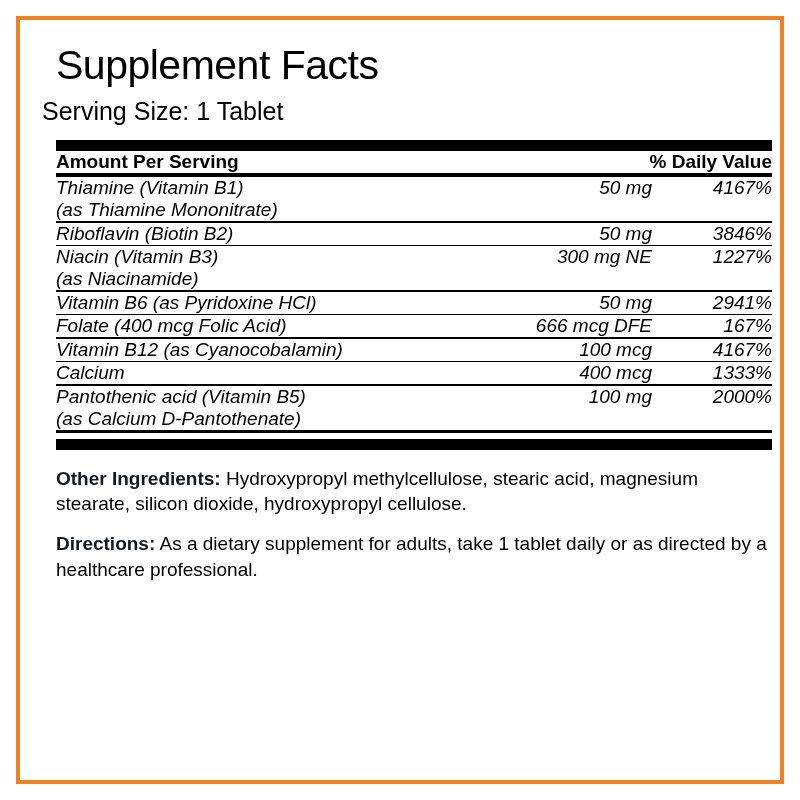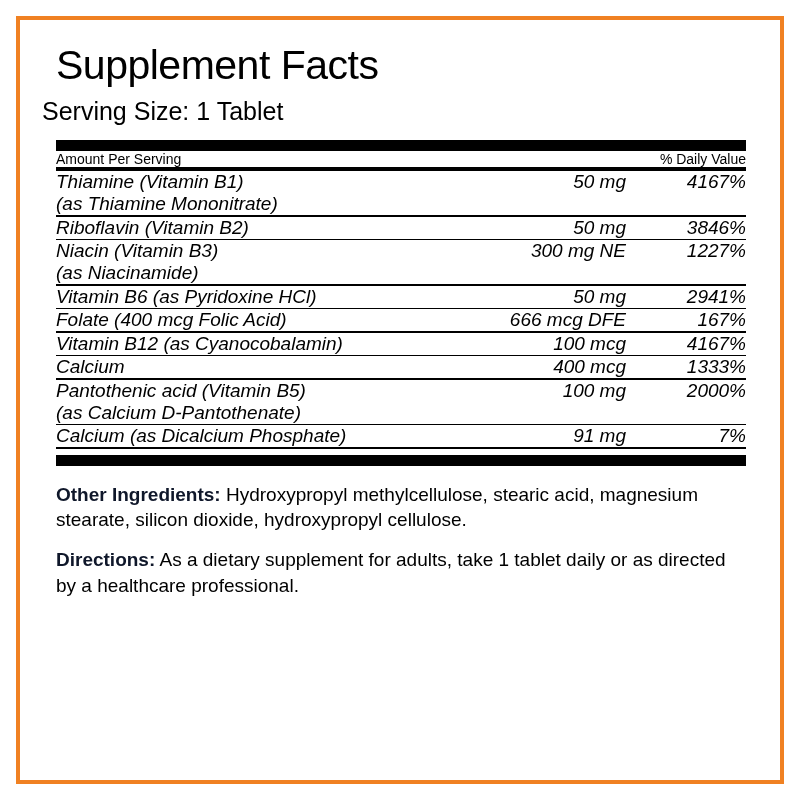--- a/index.html
+++ b/index.html
@@ -28,7 +28,7 @@
     position: absolute;
     left: 22px;
     top: 14px;
-    right: 32px;
+    right: 6px;
   }
   .title {
     font-size: 41px;

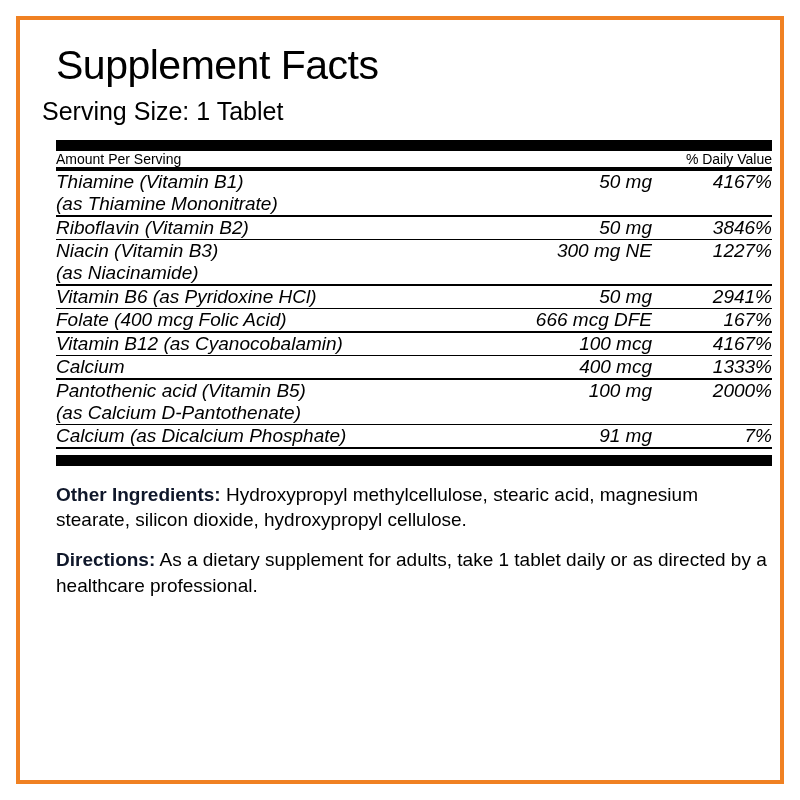--- a/index.html
+++ b/index.html
@@ -69,7 +69,8 @@
   }
   .hdr-row td {
     padding: 3px 0 4px 0;
-    font-size: 14px;
+    font-size: 19px;
+    font-weight: bold;
   }
   .row td {
     padding: 4px 0 4px 0;

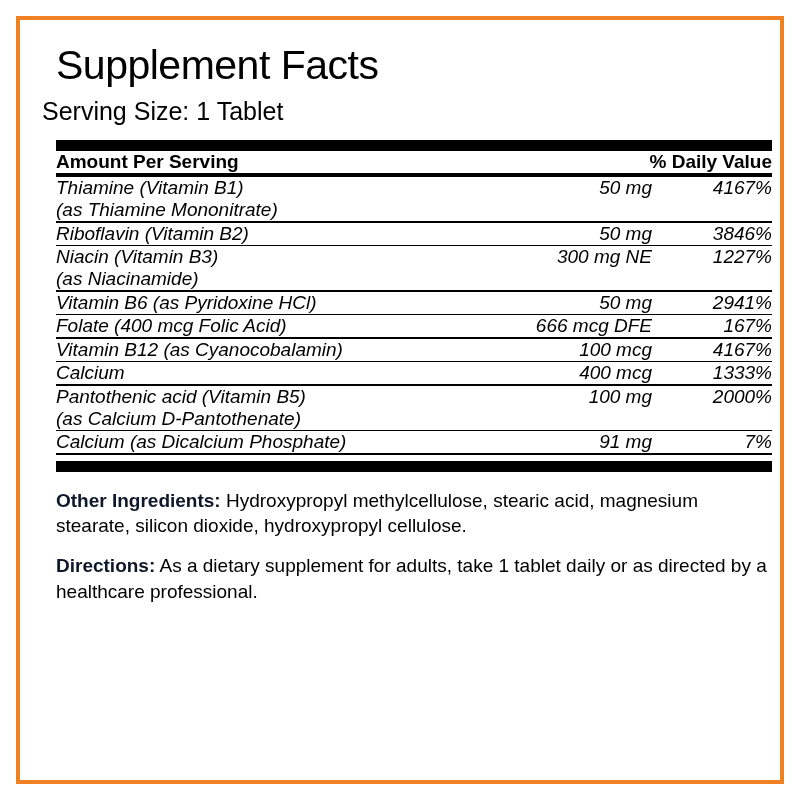--- a/index.html
+++ b/index.html
@@ -143,7 +143,7 @@
         <tbody>
             <tr class="row">
           <td class="c-name">
-            <span>Riboflavin (Vitamin B2)</span>
+            <span>Riboflavin (Biotin B2)</span>
           </td>
           <td class="c-amt">50 mg</td>
           <td class="c-dv">3846%</td>

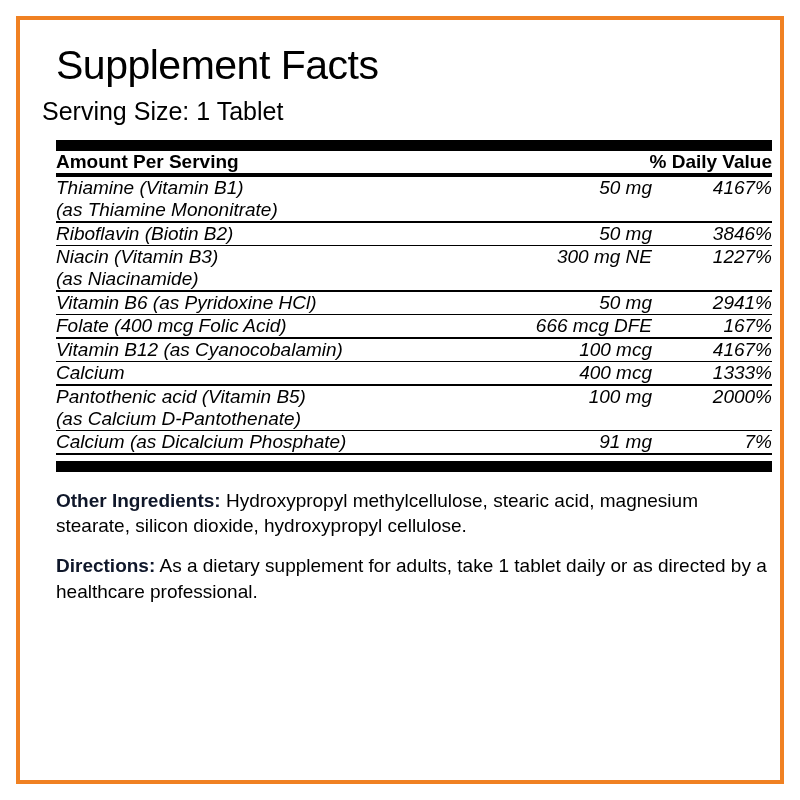--- a/index.html
+++ b/index.html
@@ -232,17 +232,6 @@
         </table>
       <div class="rule-thin"></div>
 
-      <table class="nut">
-        <tbody>
-            <tr class="row">
-          <td class="c-name">
-            <span>Calcium (as Dicalcium Phosphate)</span>
-          </td>
-          <td class="c-amt">91 mg</td>
-          <td class="c-dv">7%</td>
-        </tr>
-      </tbody>
-        </table>
       <div class="rule-thin"></div>
 
       <div class="rule-thick bottom-bar" style="margin-top:6px"></div>

